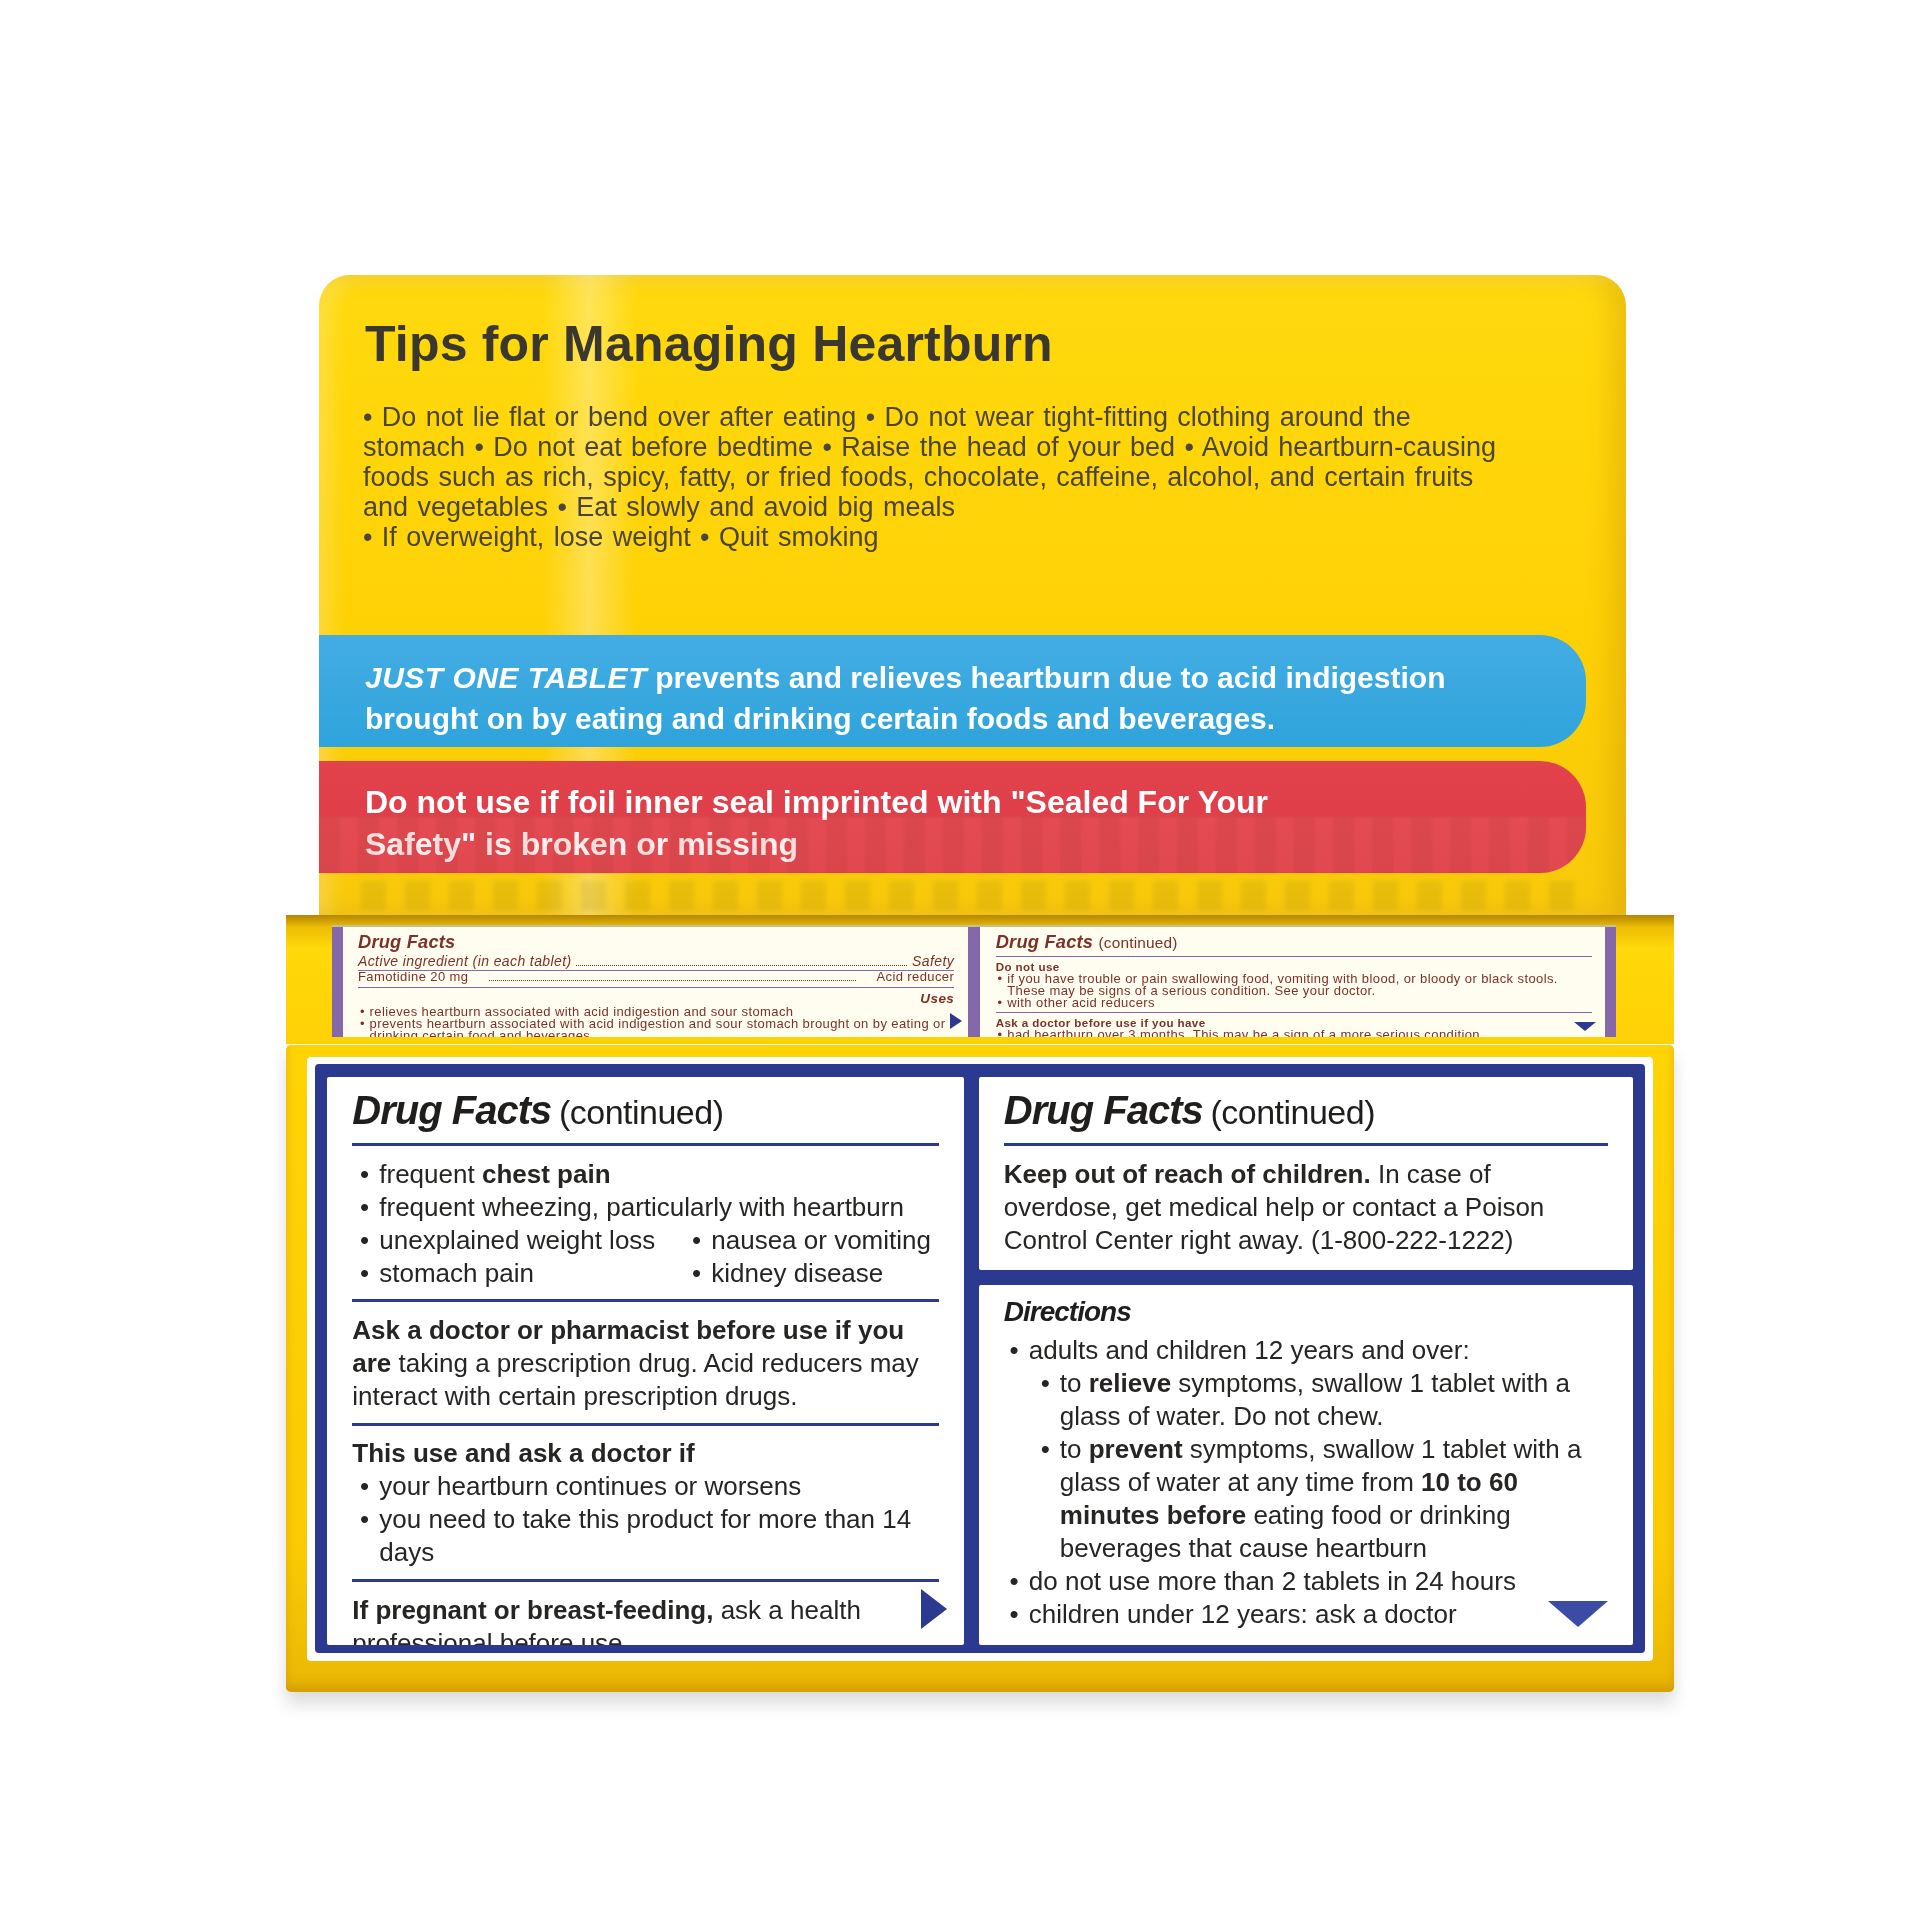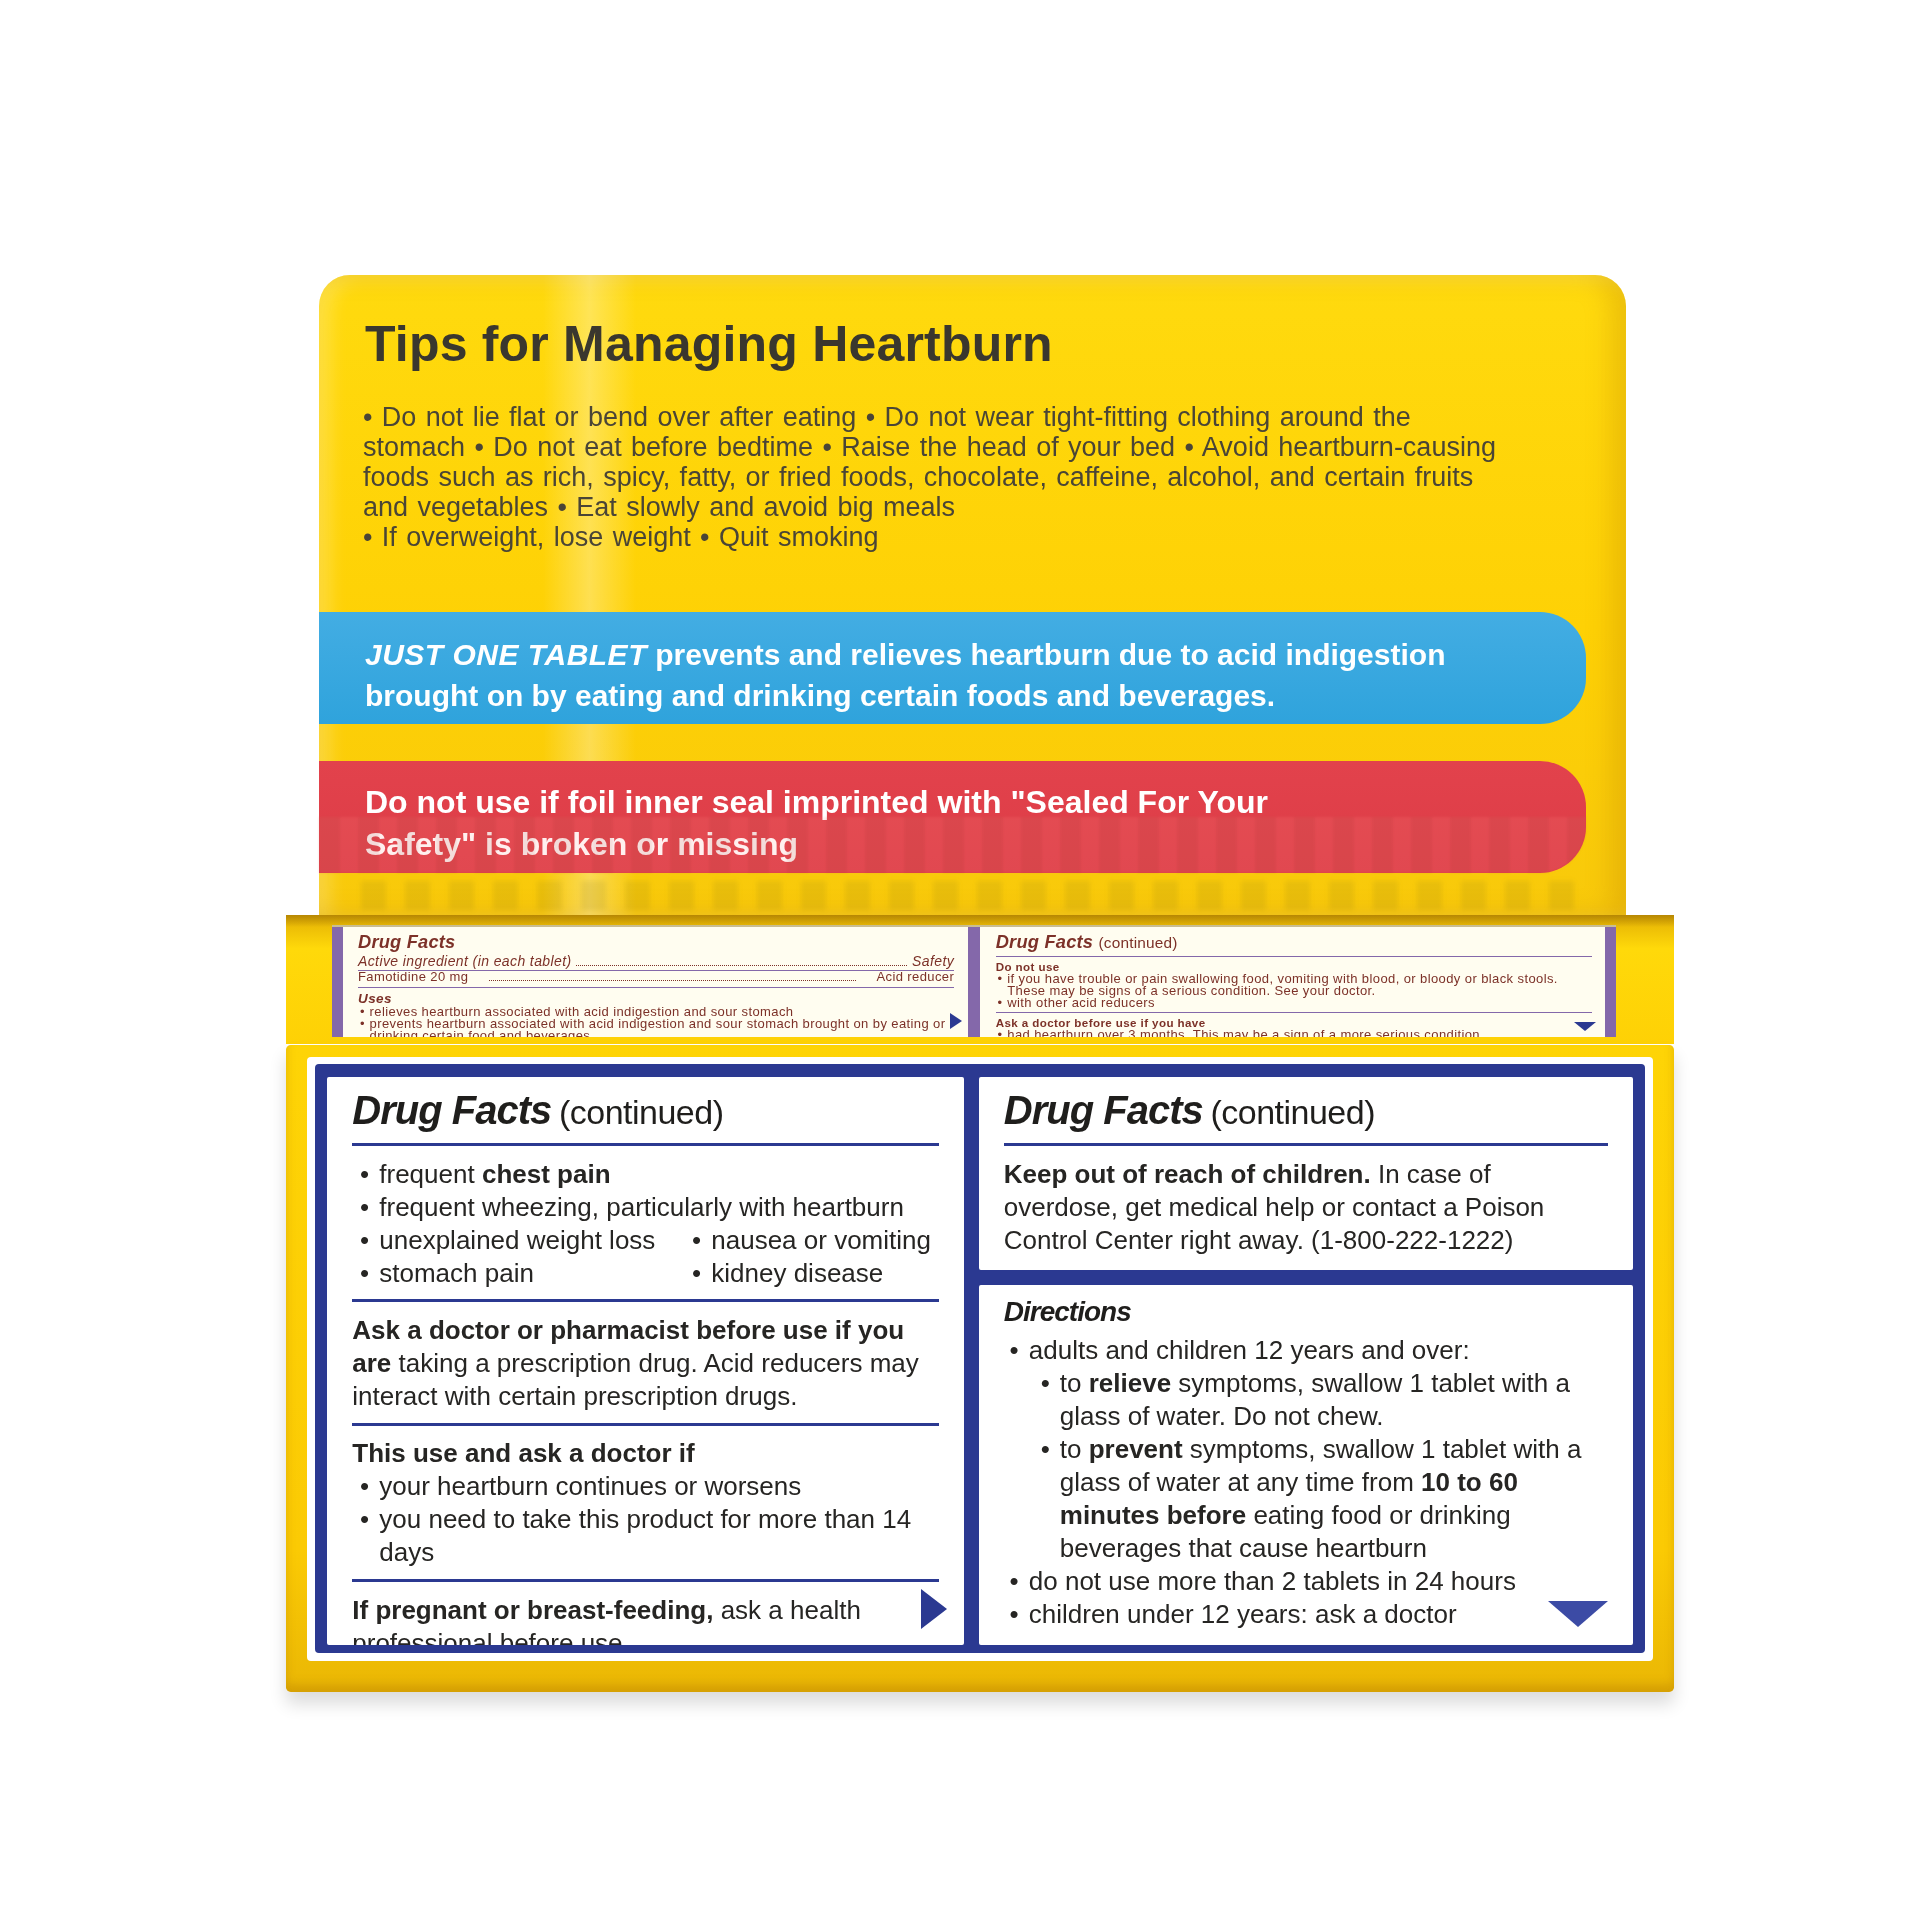--- a/index.html
+++ b/index.html
@@ -36,7 +36,7 @@
     box-sizing:border-box;padding:22px 39px 0 46px;
   }
   .band-blue{
-    top:337px;font-size:30px;line-height:41px;
+    top:360px;font-size:30px;line-height:41px;
     background:linear-gradient(180deg,#43ade3 0%,#2fa3dc 100%);
   }
   .band-blue .lead{font-style:italic;letter-spacing:0.5px;}

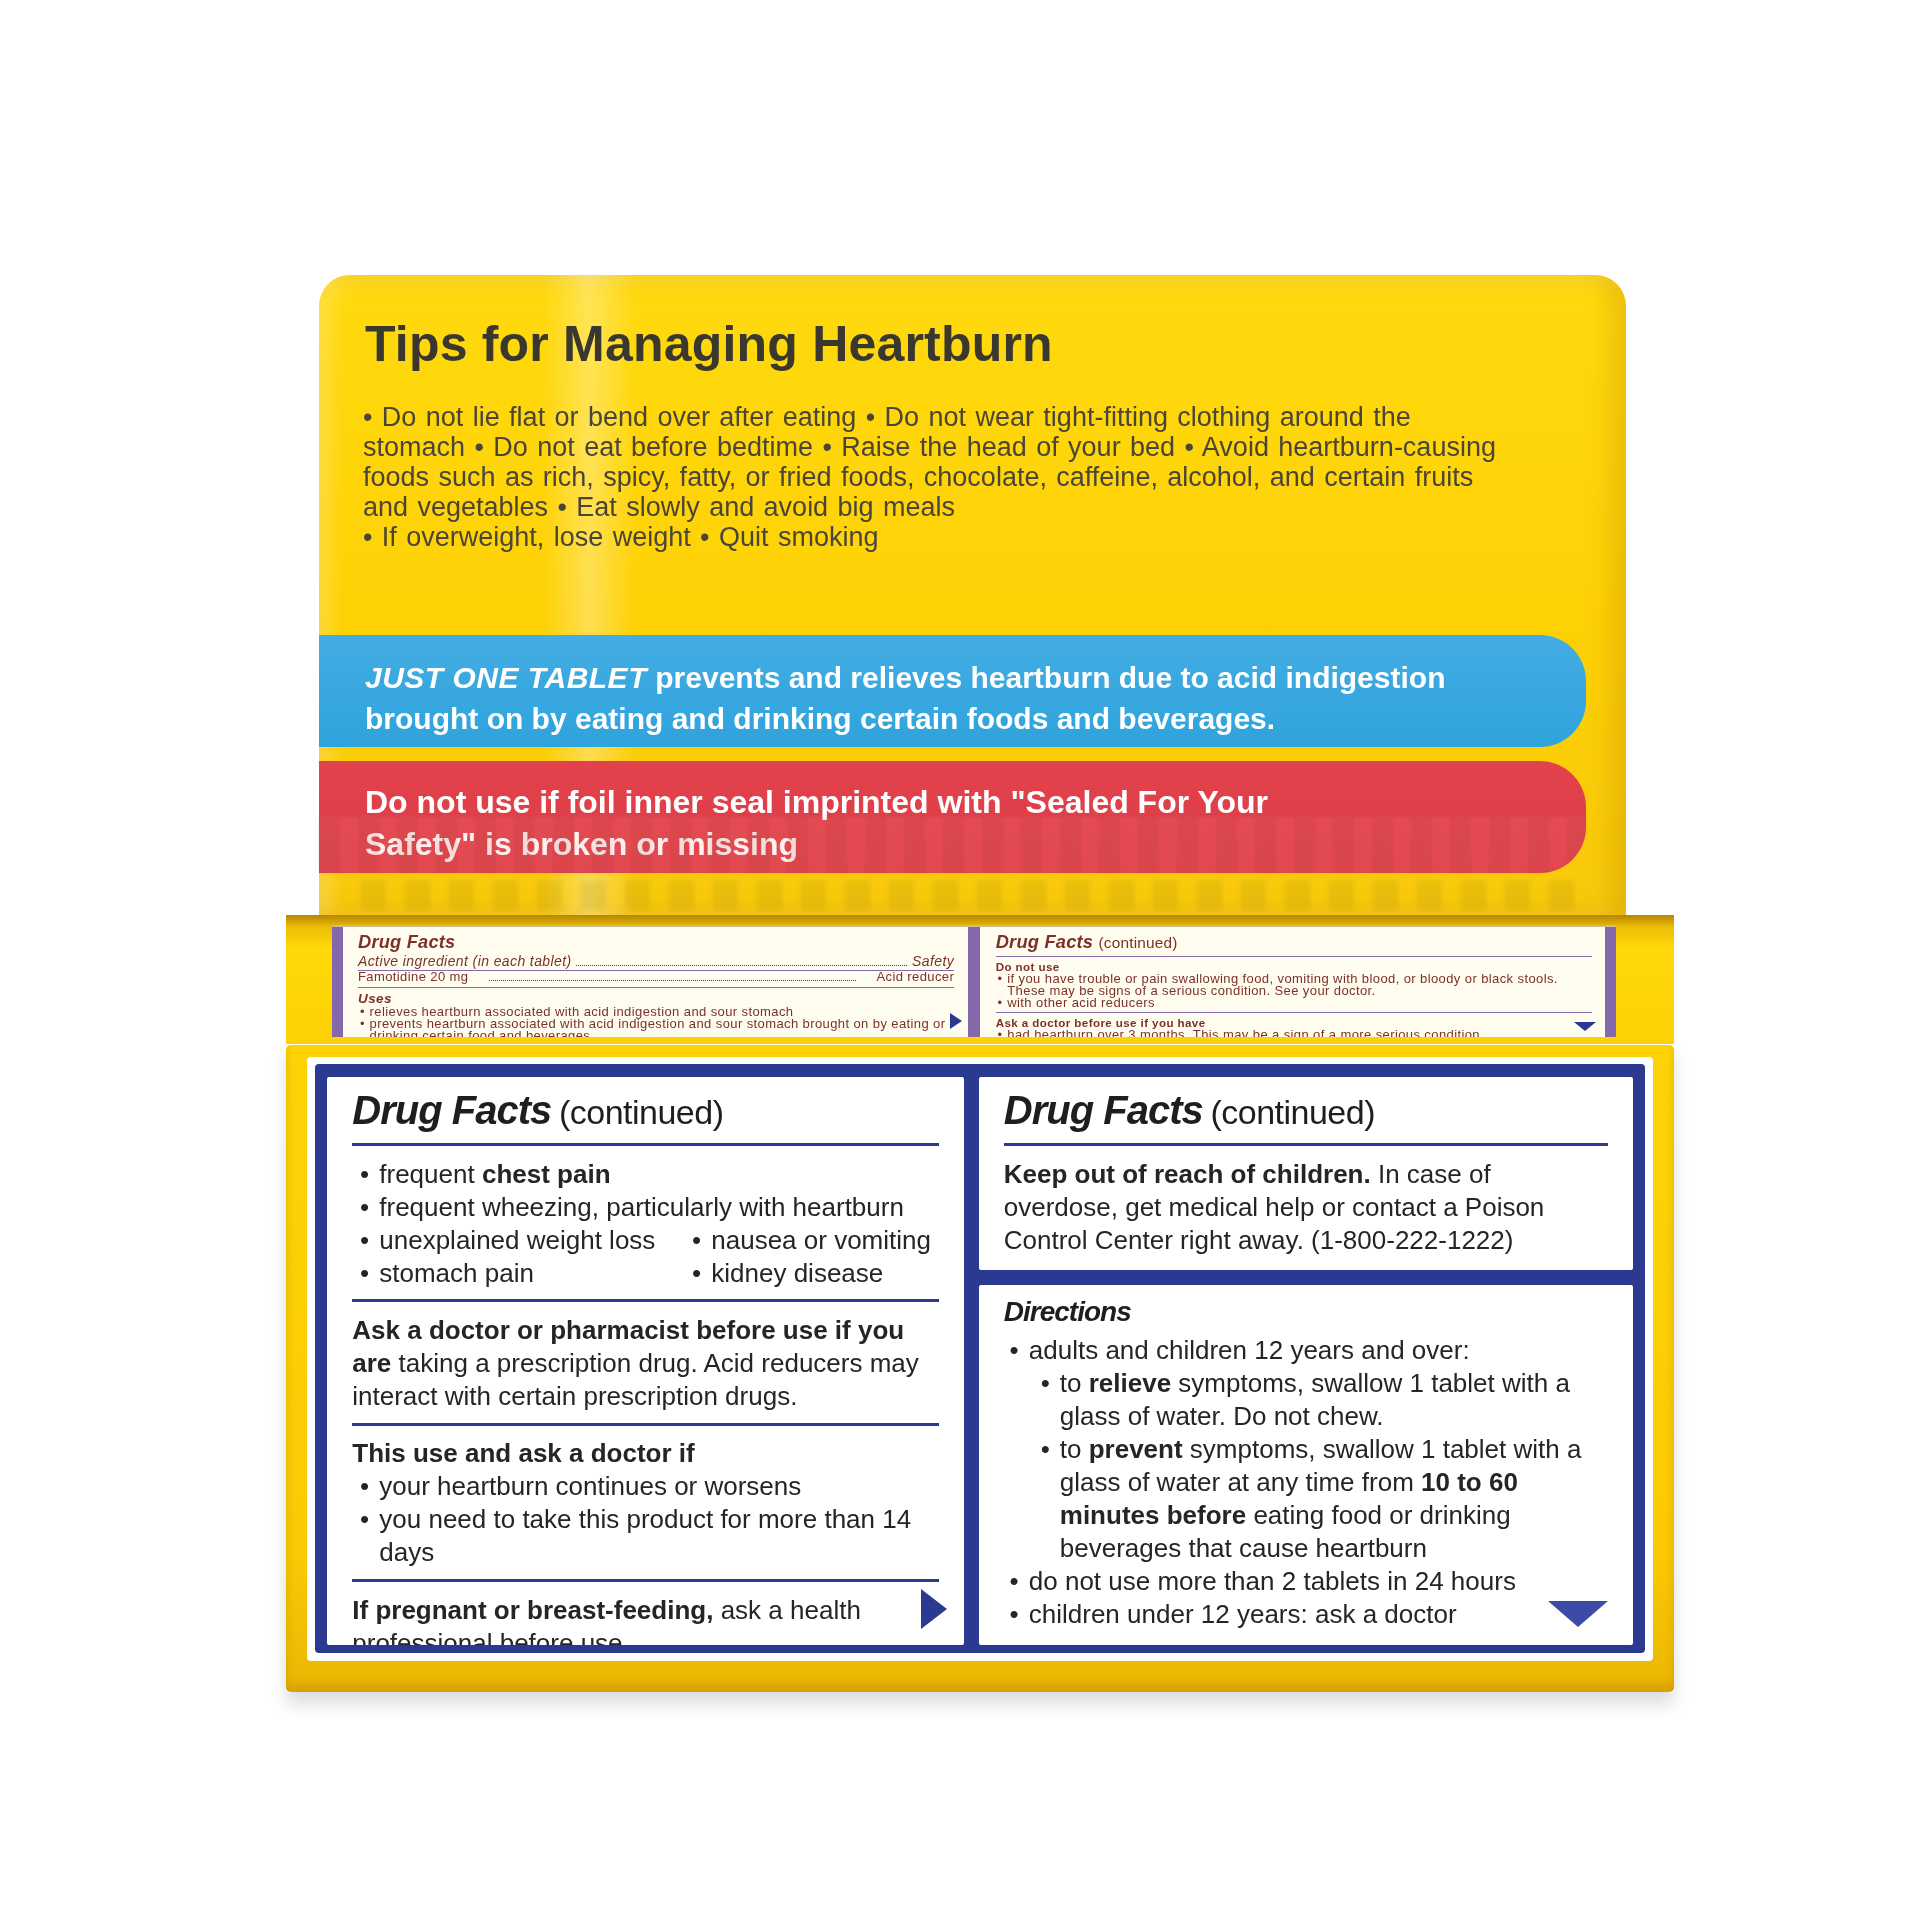--- a/index.html
+++ b/index.html
@@ -83,7 +83,7 @@
   .phead{font-size:14px;font-weight:normal;font-style:italic;}
   .pdots{flex:1;border-bottom:1.9px dotted #7c3128;margin:0 4.8px 2.9px;}
   .ptext{font-size:13px;line-height:12px;gap:16px;}
-  .psub{font-size:13.5px;font-weight:bold;font-style:italic;margin-top:1.9px;}
+  .psub{font-size:13.5px;font-weight:bold;font-style:italic;margin-top:1.9px;text-align:right;}
   .psubb{font-size:11.6px;font-weight:bold;margin-top:1.9px;}
   .pbull{padding-left:11.6px;position:relative;}
   .pbull::before{content:"•";position:absolute;left:1.9px;}

